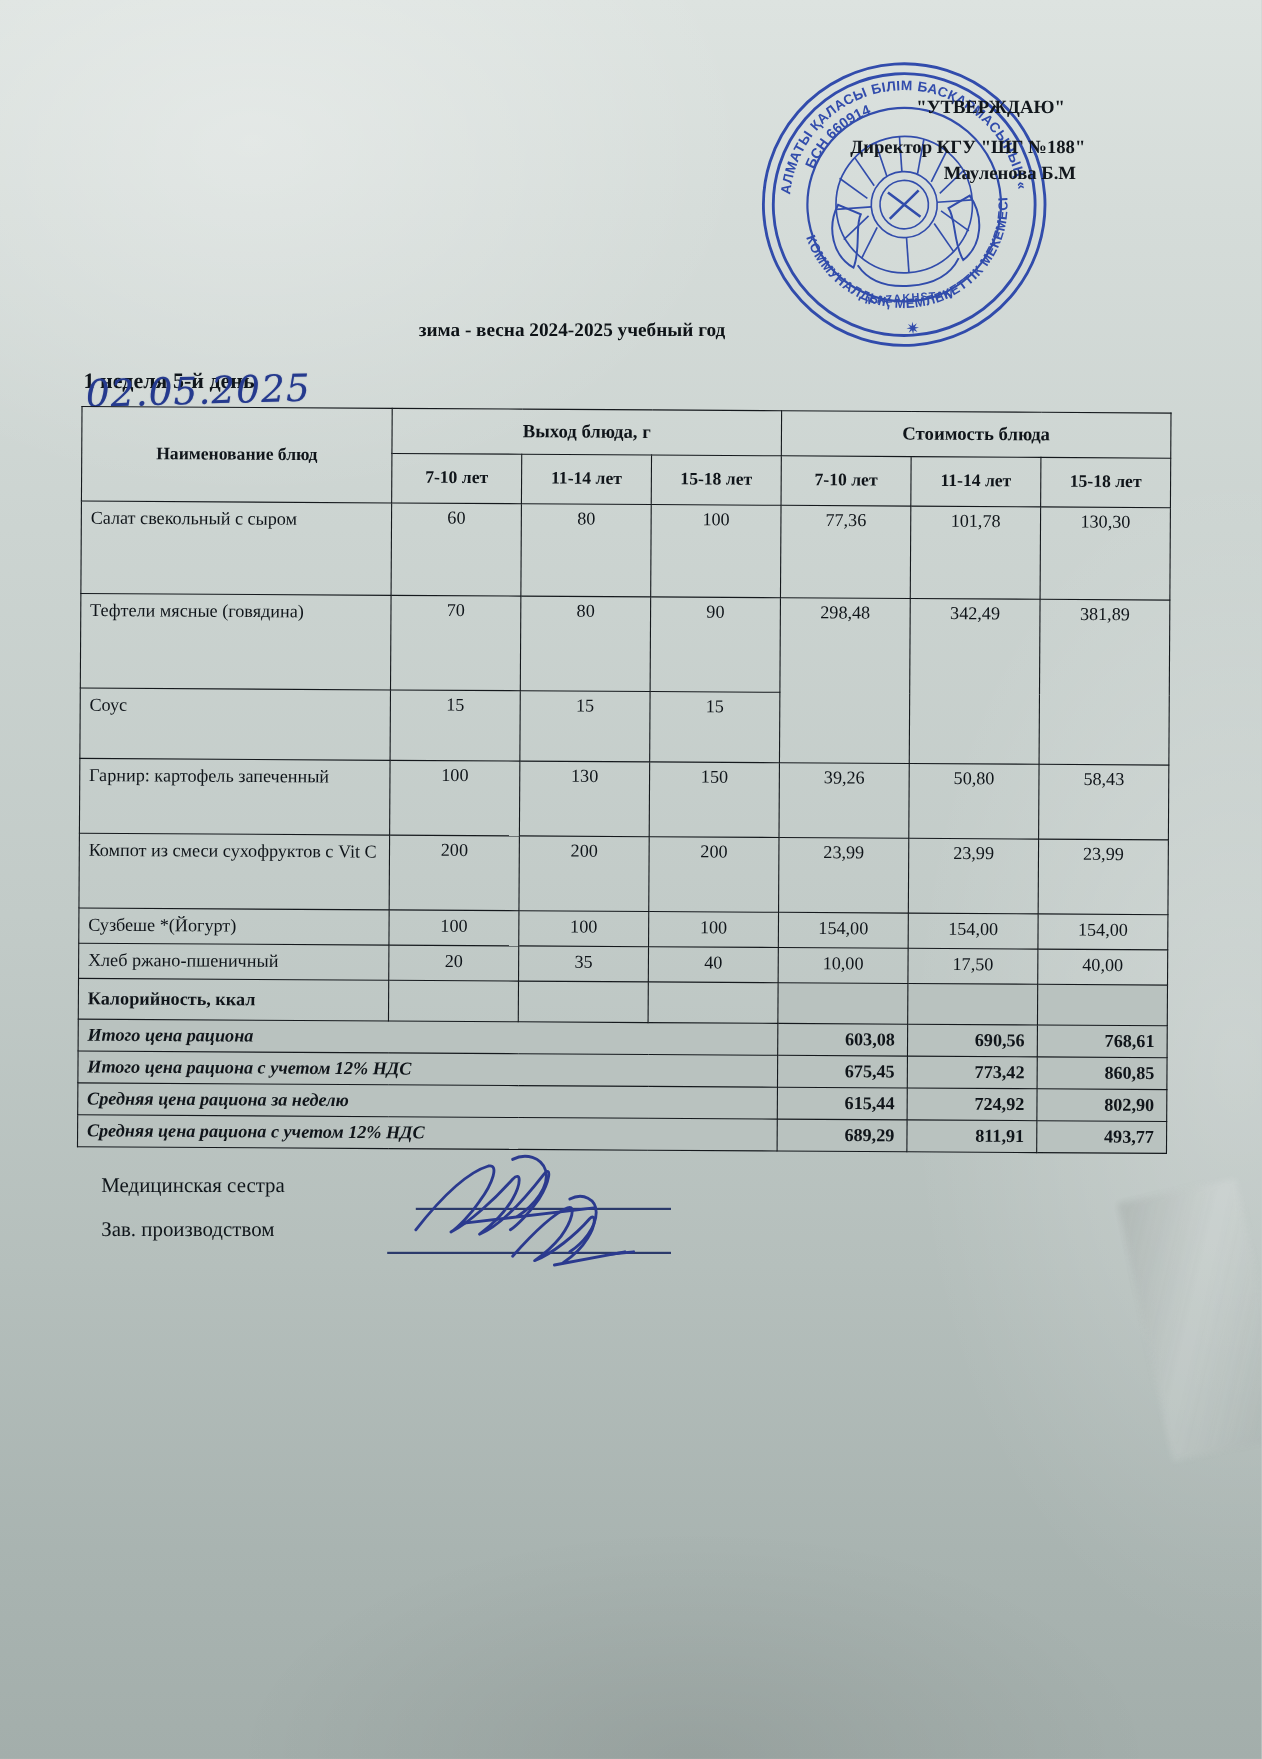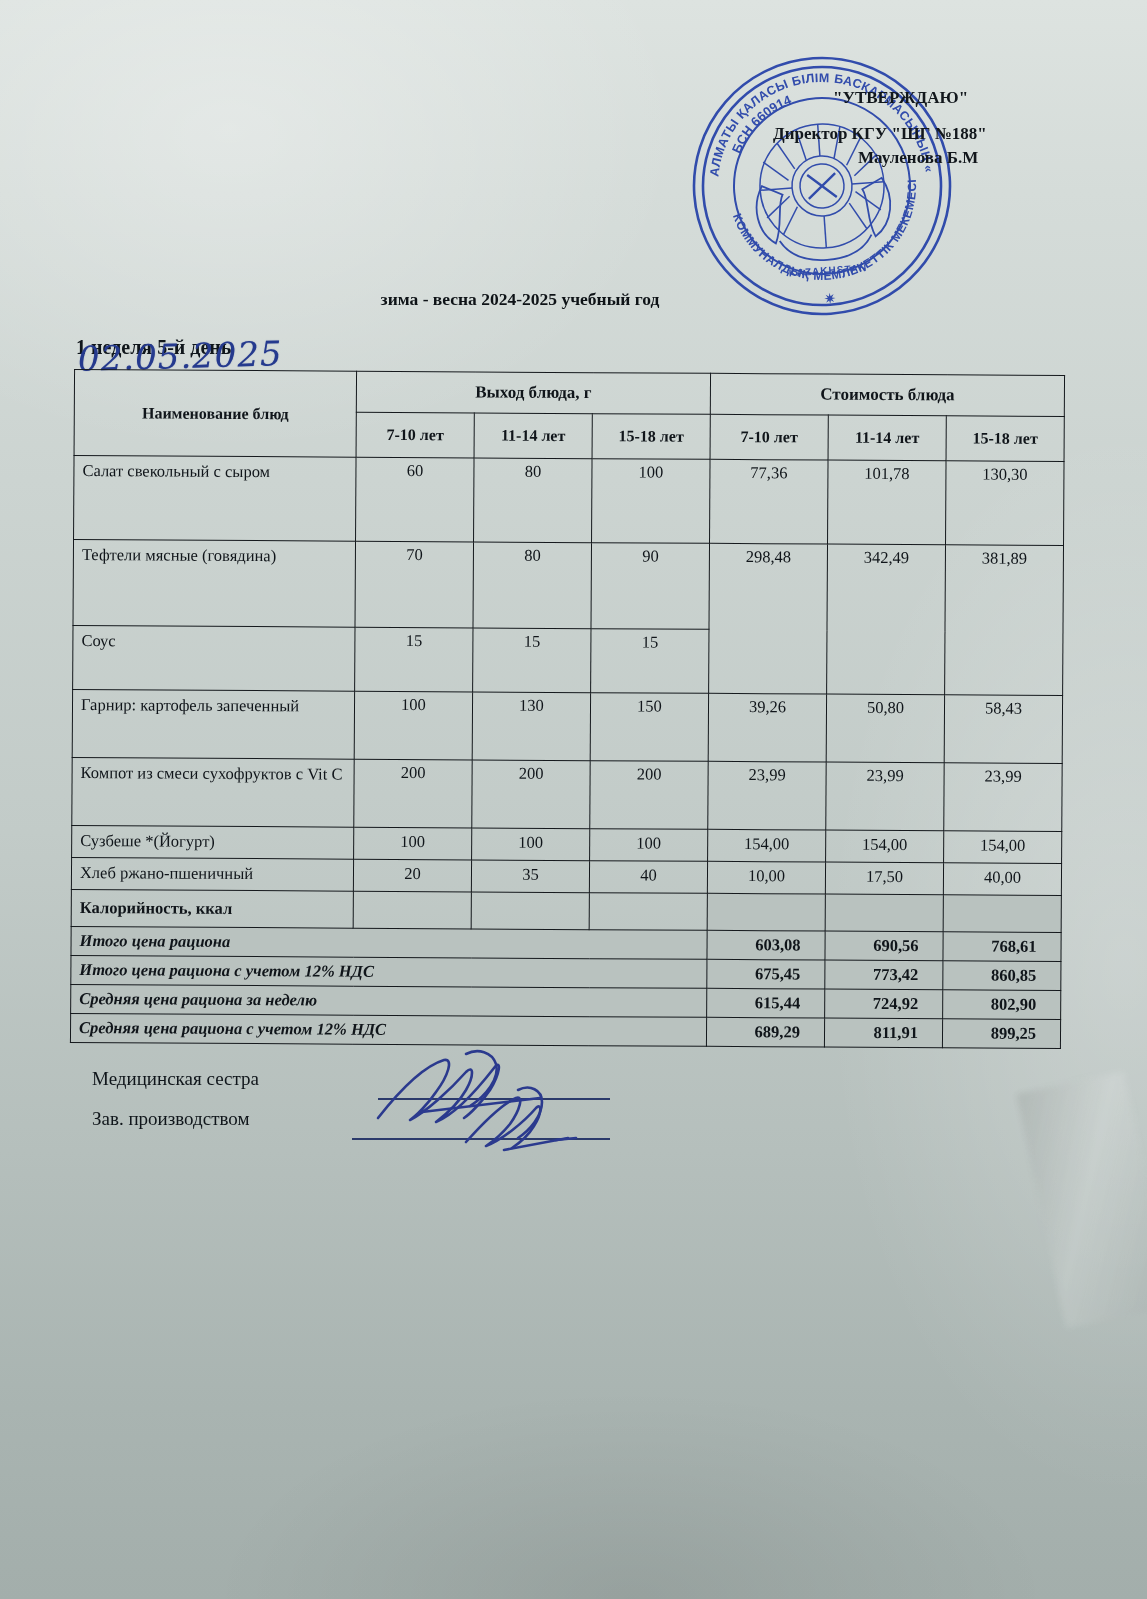--- a/index.html
+++ b/index.html
@@ -70,7 +70,7 @@
   .kcal-label{font-weight:bold;text-align:left;padding-left:8px;font-size:16.5px;}
   .sumlabel{font-weight:bold;font-style:italic;text-align:left;padding-left:8px;font-size:16.5px;
             background:#b9c2bf;}
-  .sumval{font-weight:bold;text-align:right;padding-right:24px;font-size:16.5px;background:#b9c2bf;}
+  .sumval{font-weight:bold;text-align:right;padding-right:11px;font-size:16.5px;background:#b9c2bf;}
   .shadecell{background:#b9c2bf;}
   .dishtop{vertical-align:top;padding-top:5px;}
 

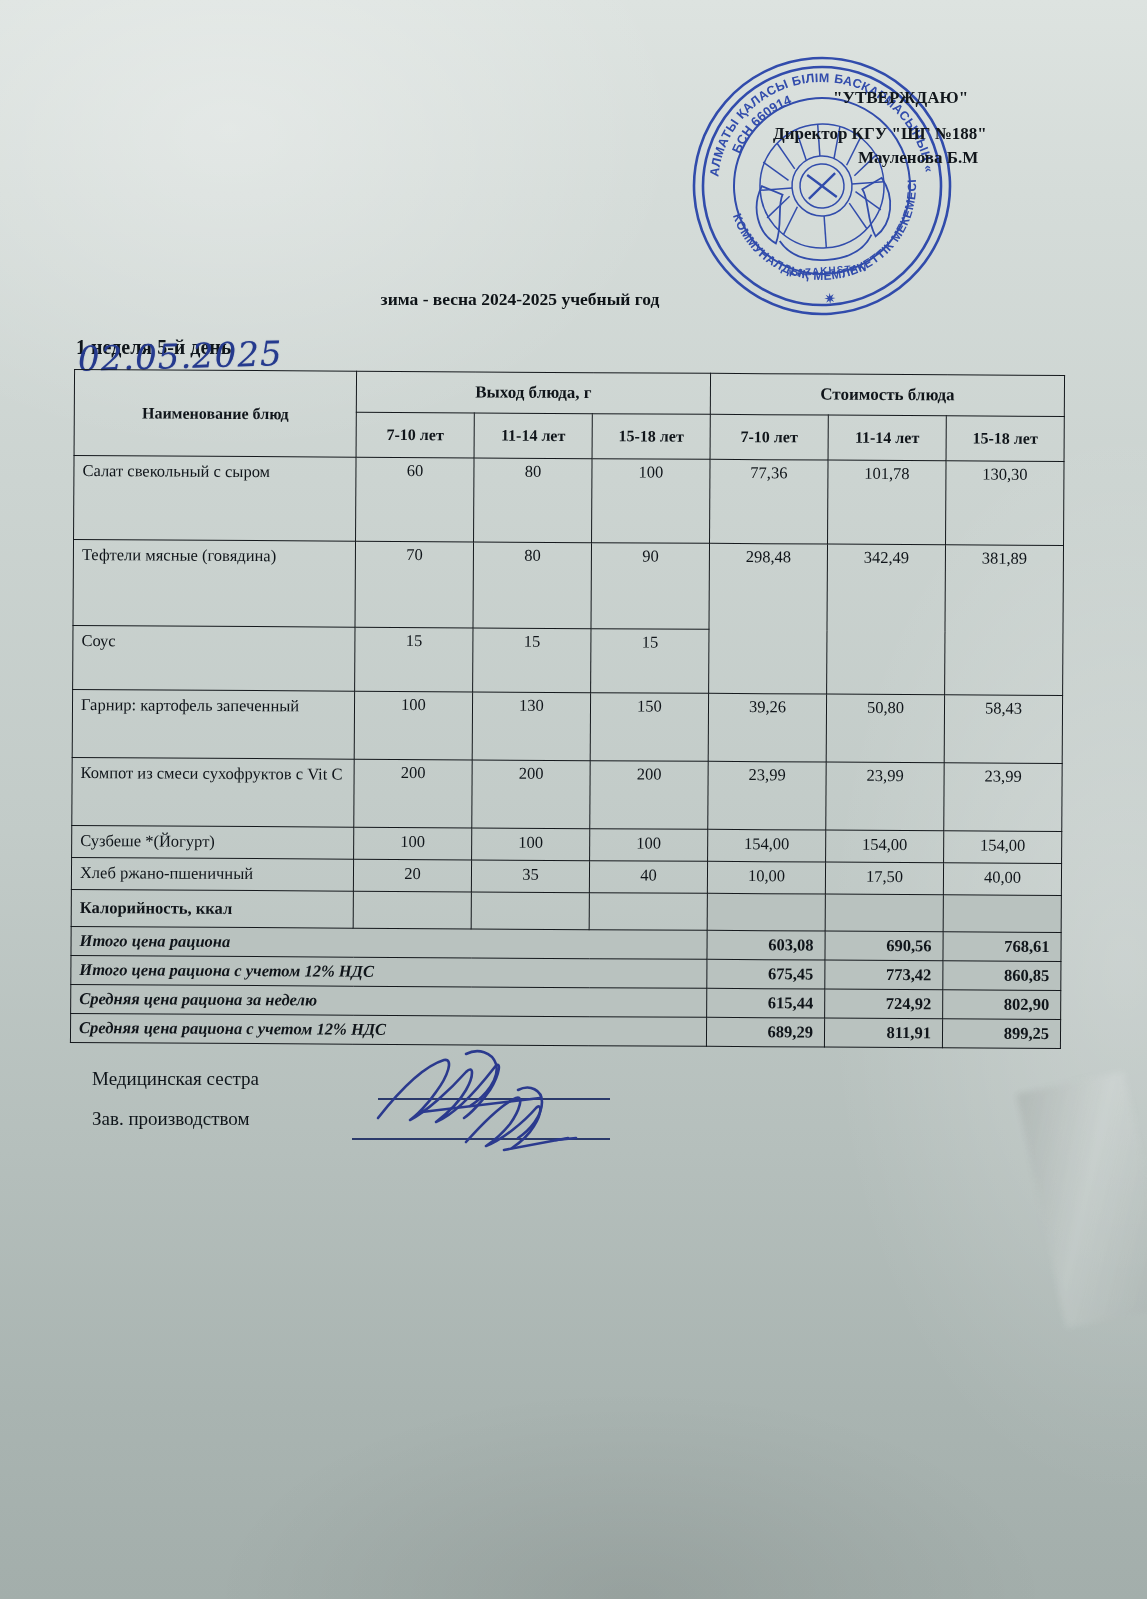--- a/index.html
+++ b/index.html
@@ -271,7 +271,7 @@
           <td class="sumlabel" colspan="4">Средняя цена рациона с учетом 12% НДС</td>
           <td class="sumval">689,29</td>
           <td class="sumval">811,91</td>
-          <td class="sumval">899,25</td>
+          <td class="sumval">493,77</td>
         </tr>
       </tbody>
     </table>

